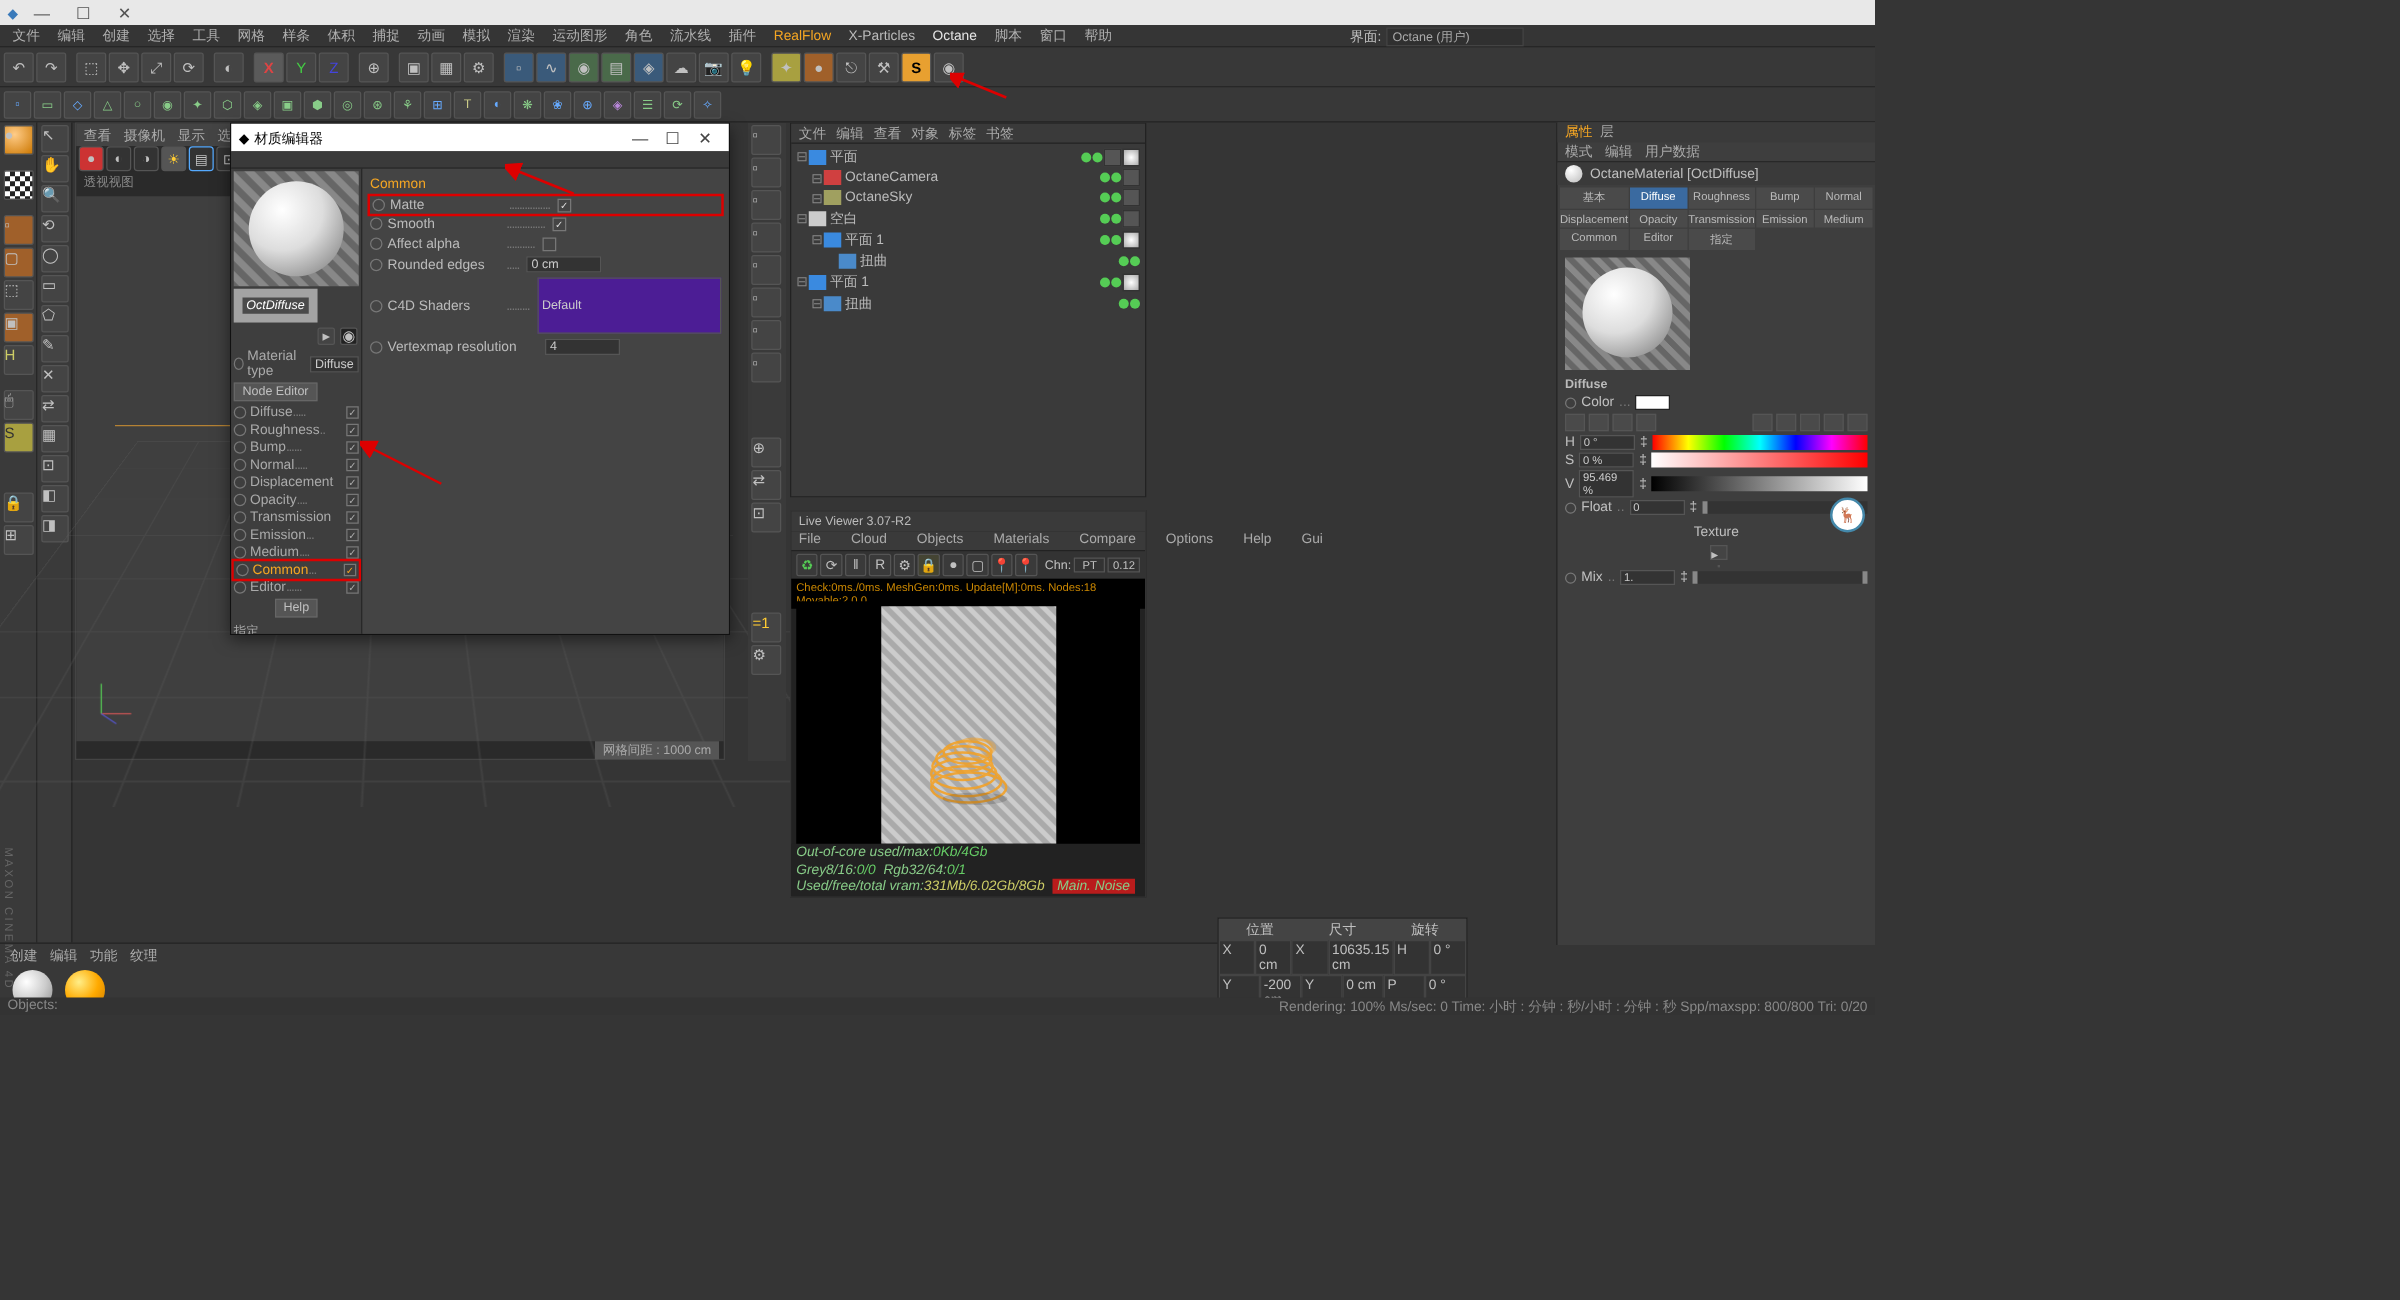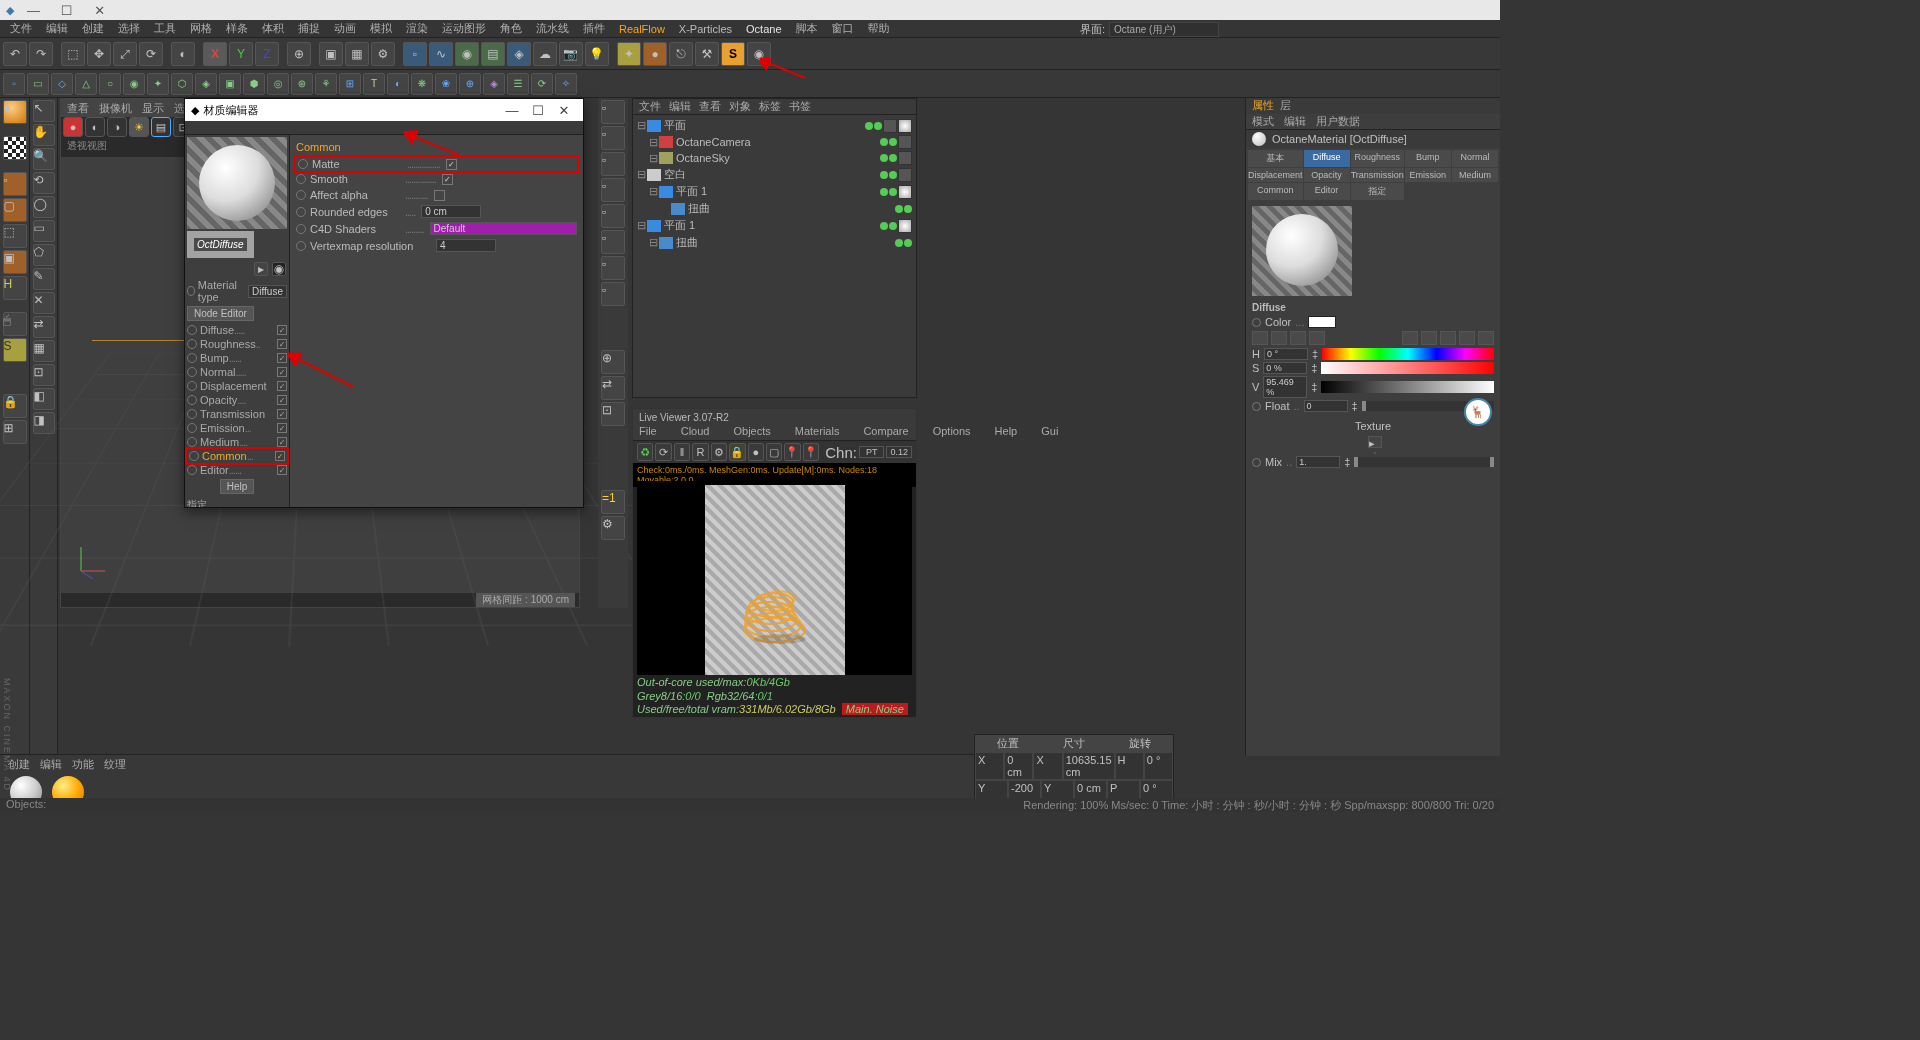--- a/index.html
+++ b/index.html
@@ -72,7 +72,7 @@
 .matdlg .rrow .chk {width:11px;height:11px;border:1px solid #777;margin-left:6px;display:flex;align-items:center;justify-content:center;font-size:8px;color:#ddd;}
 .matdlg .rrow .chk.on::after{content:"✓";}
 .matdlg .rrow .inp { background:#333;border:1px solid #555;padding:0 3px;margin-left:6px;width:60px;font-size:10px;color:#ccc;}
-.matdlg .rrow .sel { background:#a21caf;border:1px solid #555;padding:0 3px;margin-left:6px;flex:1;font-size:10px;color:#ccc;}
+.matdlg .rrow .sel { background:#4c1d95;border:1px solid #555;padding:16px 3px;margin-left:6px;flex:1;font-size:10px;color:#ccc;}
 .matdlg .rrow.redbox { outline:2px solid #d00; padding:1px 2px; }
 
 .redarrow { position:absolute; z-index:30; pointer-events:none; }

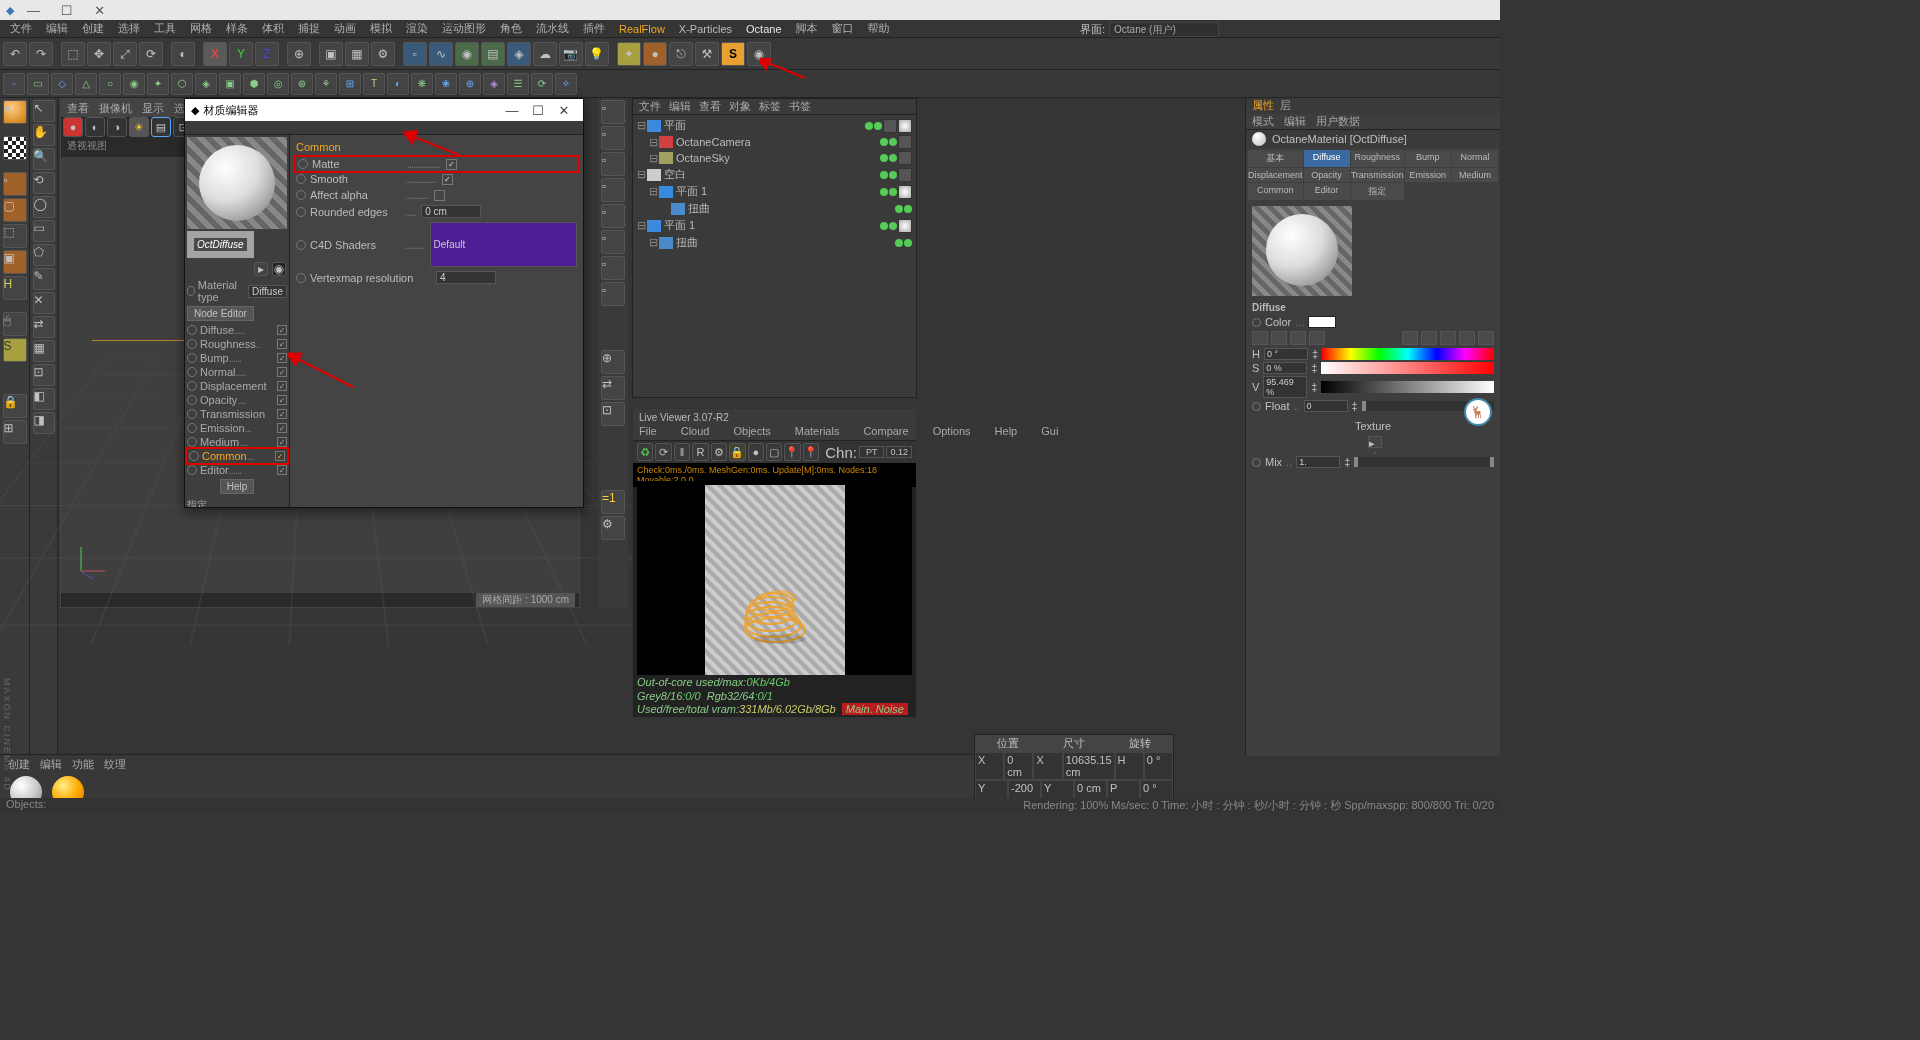--- a/index.html
+++ b/index.html
@@ -702,7 +702,7 @@
       <span class="lvb">▢</span>
       <span class="lvb">📍</span>
       <span class="lvb">📍</span>
-      <span style="margin-left:4px;font-size:15px;">Chn:</span>
+      <span style="margin-left:4px;font-size:10px;">Chn:</span>
       <span style="background:#333;border:1px solid #555;padding:0 6px;font-size:9px;">PT</span>
       <span style="background:#333;border:1px solid #555;padding:0 3px;font-size:9px;">0.12</span>
     </div>

